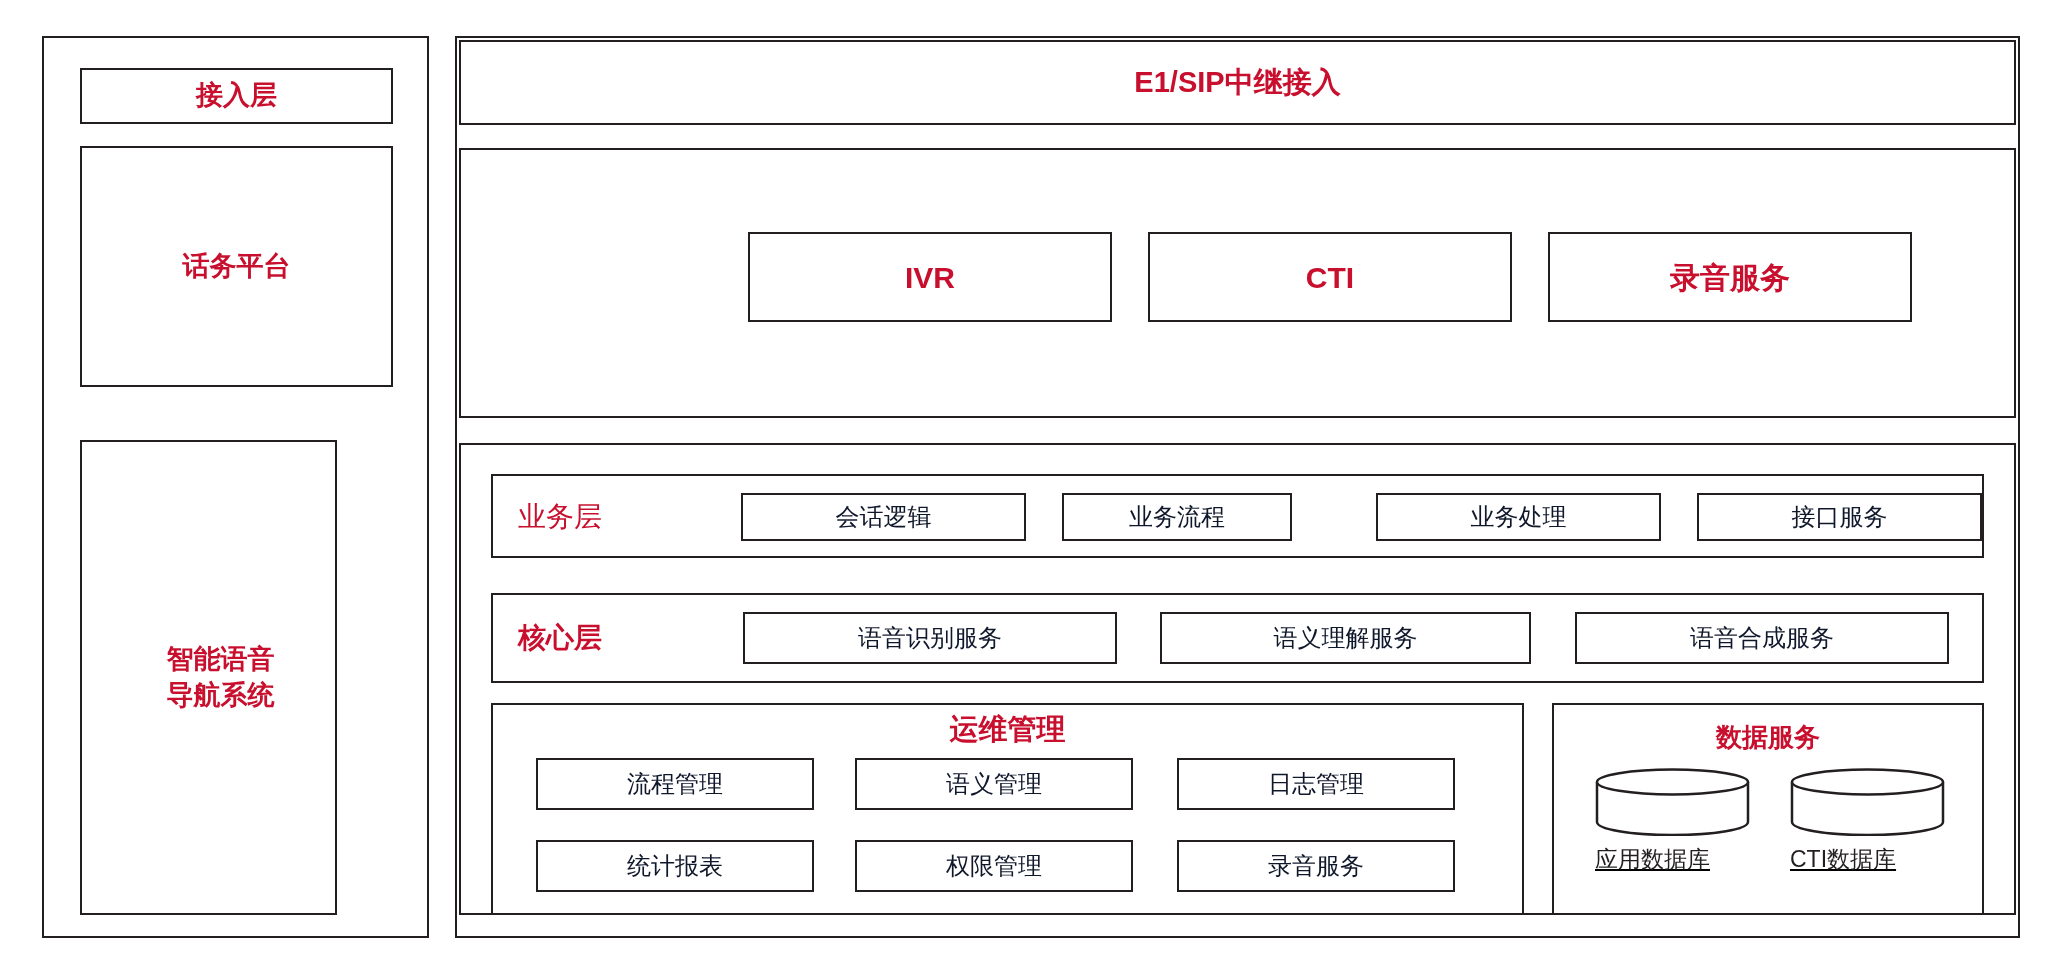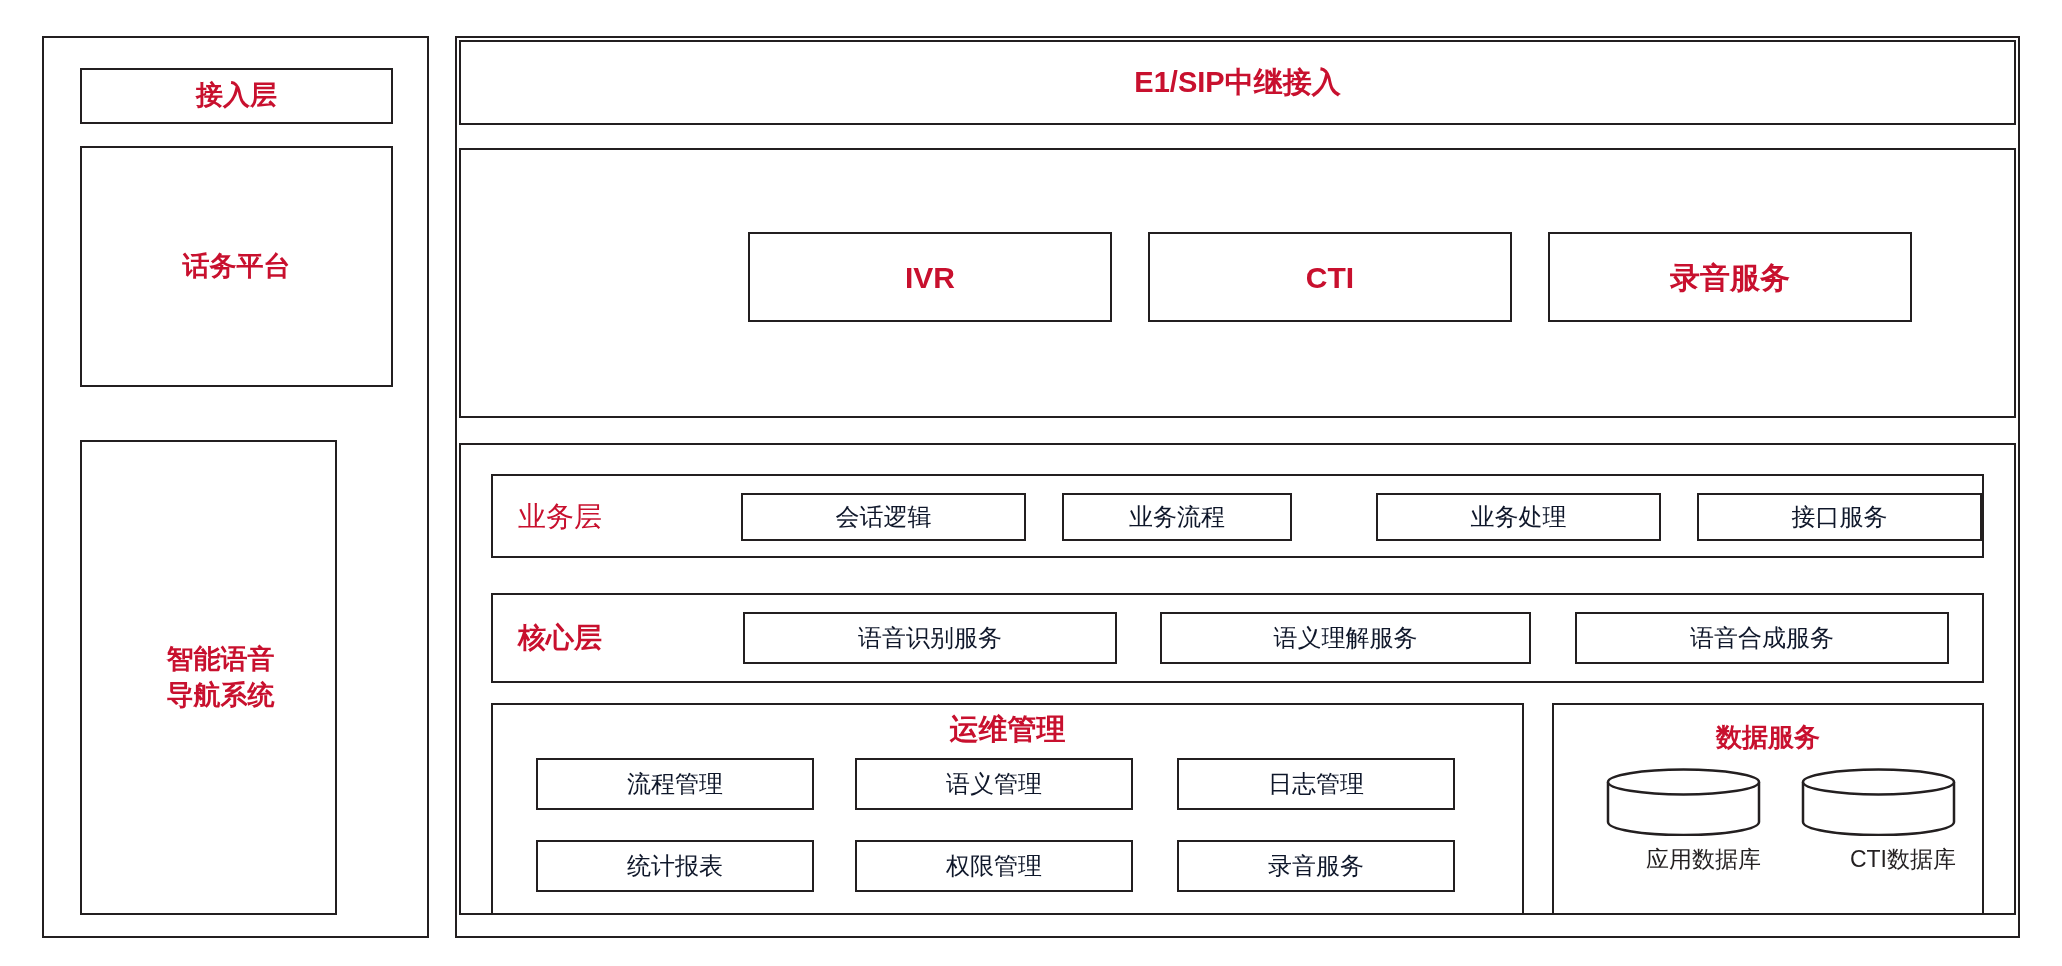--- a/index.html
+++ b/index.html
@@ -249,7 +249,8 @@
     top: 768px;
     display: flex;
     flex-direction: column;
-    align-items: flex-end;
+    align-items: flex-start;
+    text-decoration: underline;
   }
   #db-1 { left: 1595px; }
   #db-2 { left: 1790px; }

